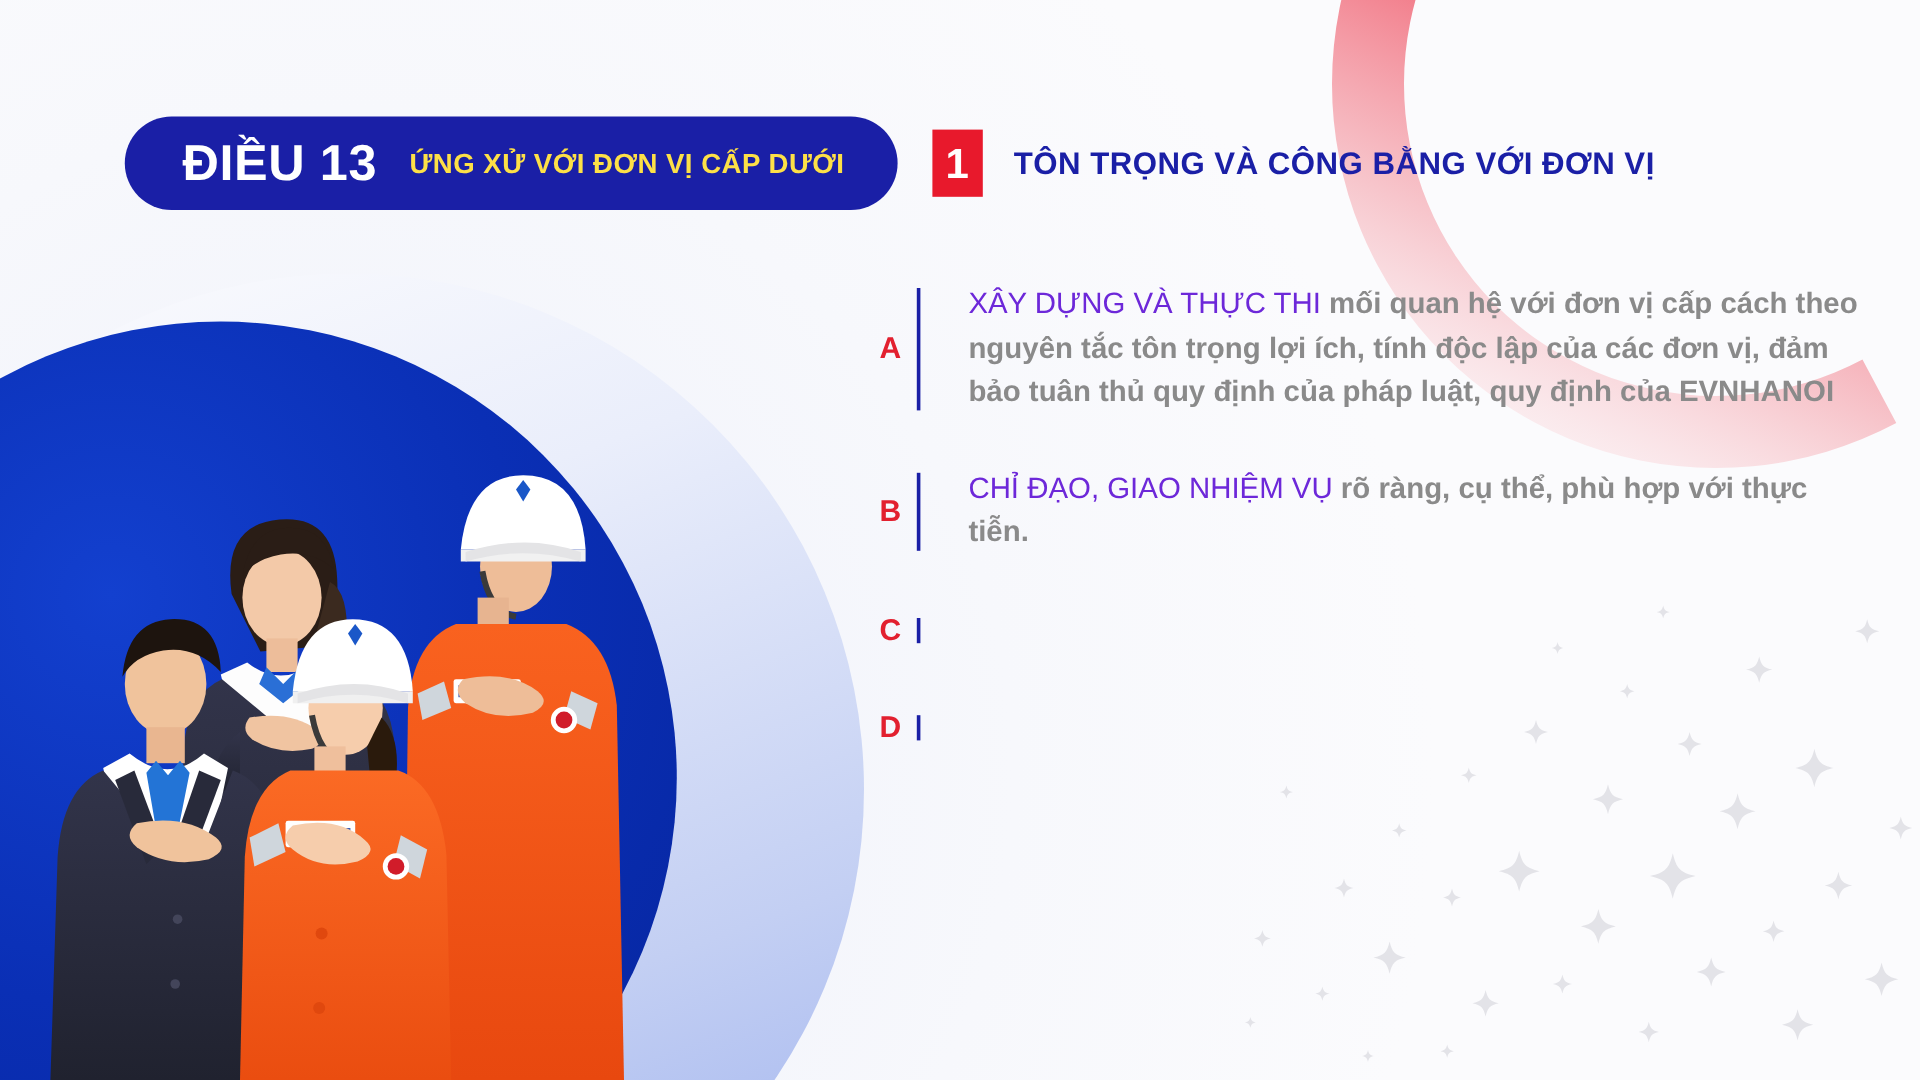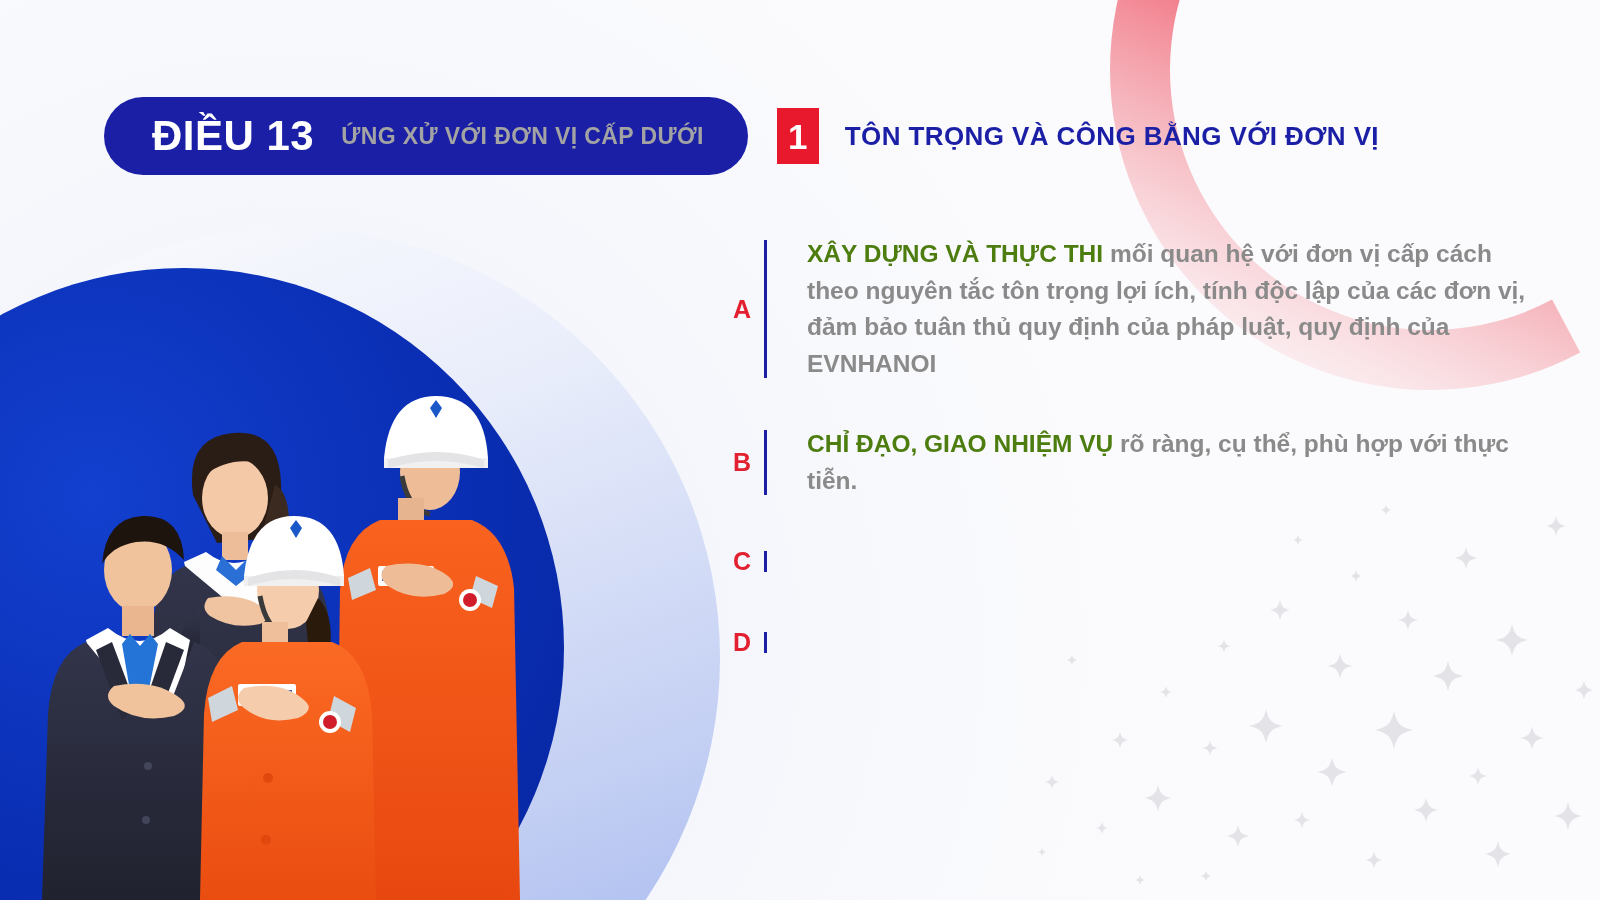--- a/index.html
+++ b/index.html
@@ -103,7 +103,7 @@
     letter-spacing: 0.5px;
   }
   .pill-subtitle {
-    color: #a3a3a3;
+    color: #fde047;
     font-size: 23px;
     font-weight: 700;
     letter-spacing: 0.4px;

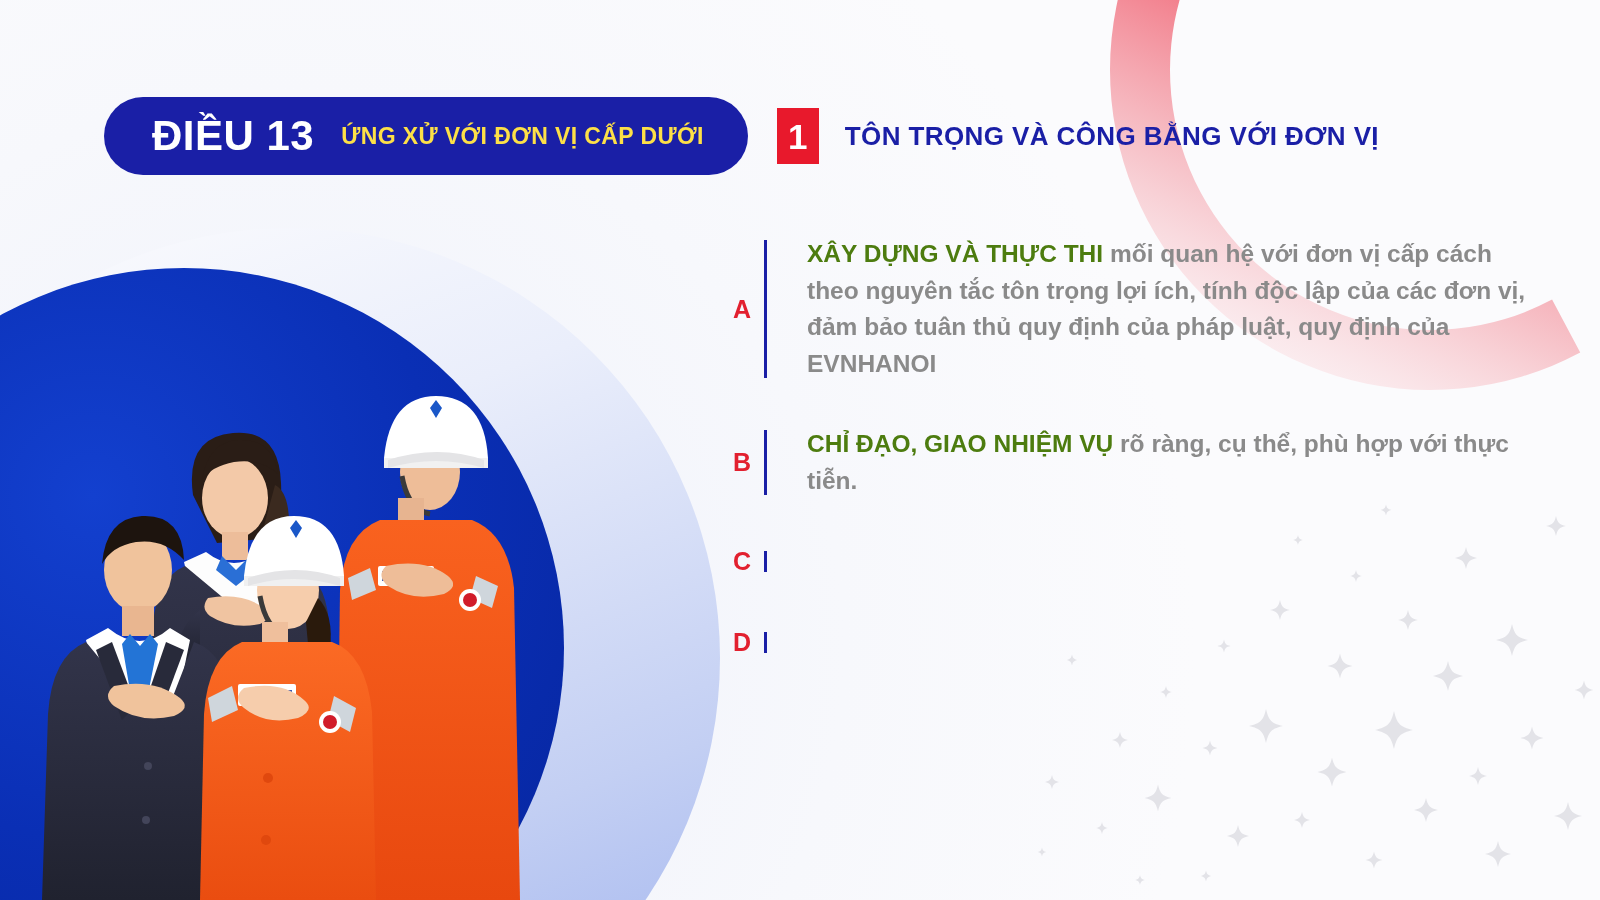--- a/index.html
+++ b/index.html
@@ -168,8 +168,8 @@
     font-weight: 600;
   }
   .item-text b {
-    color: #4d7c0f;
-    font-weight: 700;
+    color: #6d28d9;
+    font-weight: 400;
   }
   #item-a { margin-bottom: 44px; }
   #item-b { margin-bottom: 48px; }

